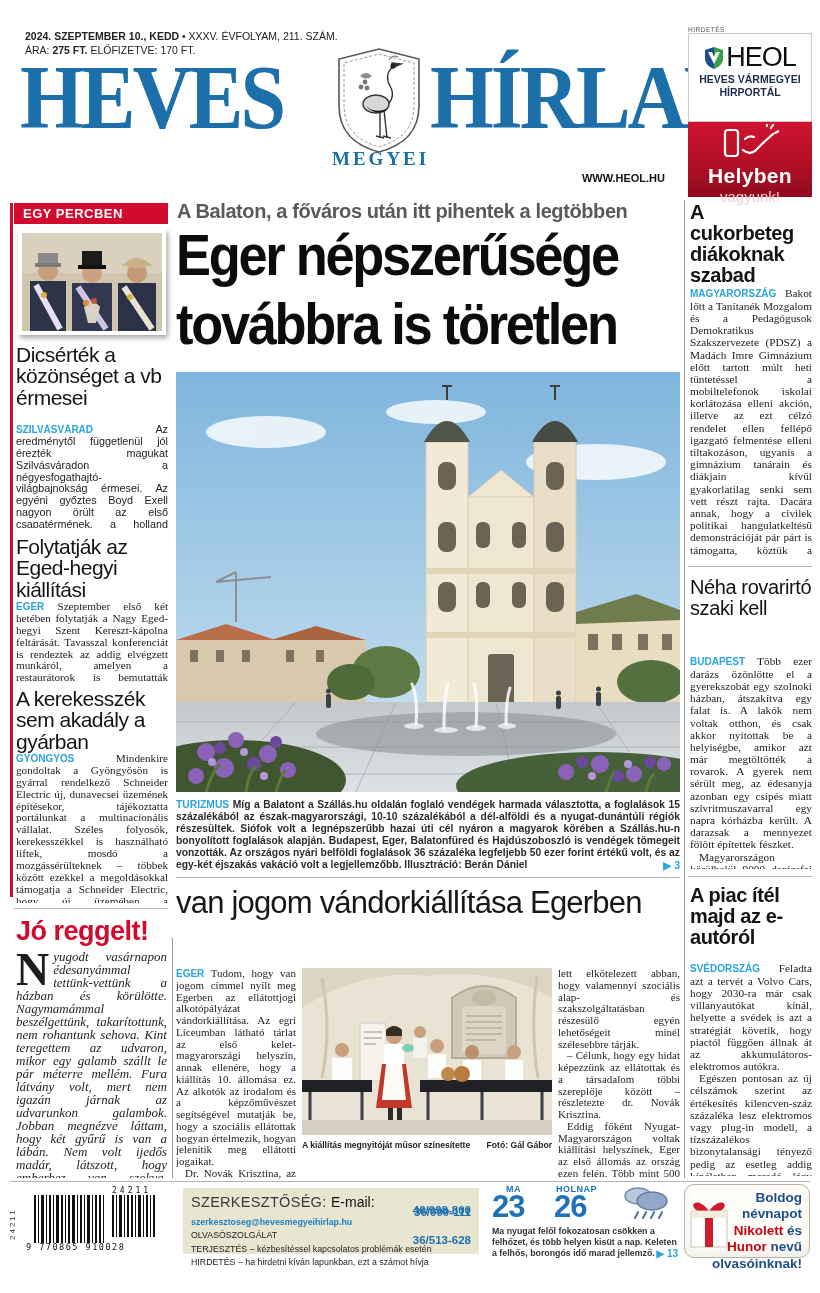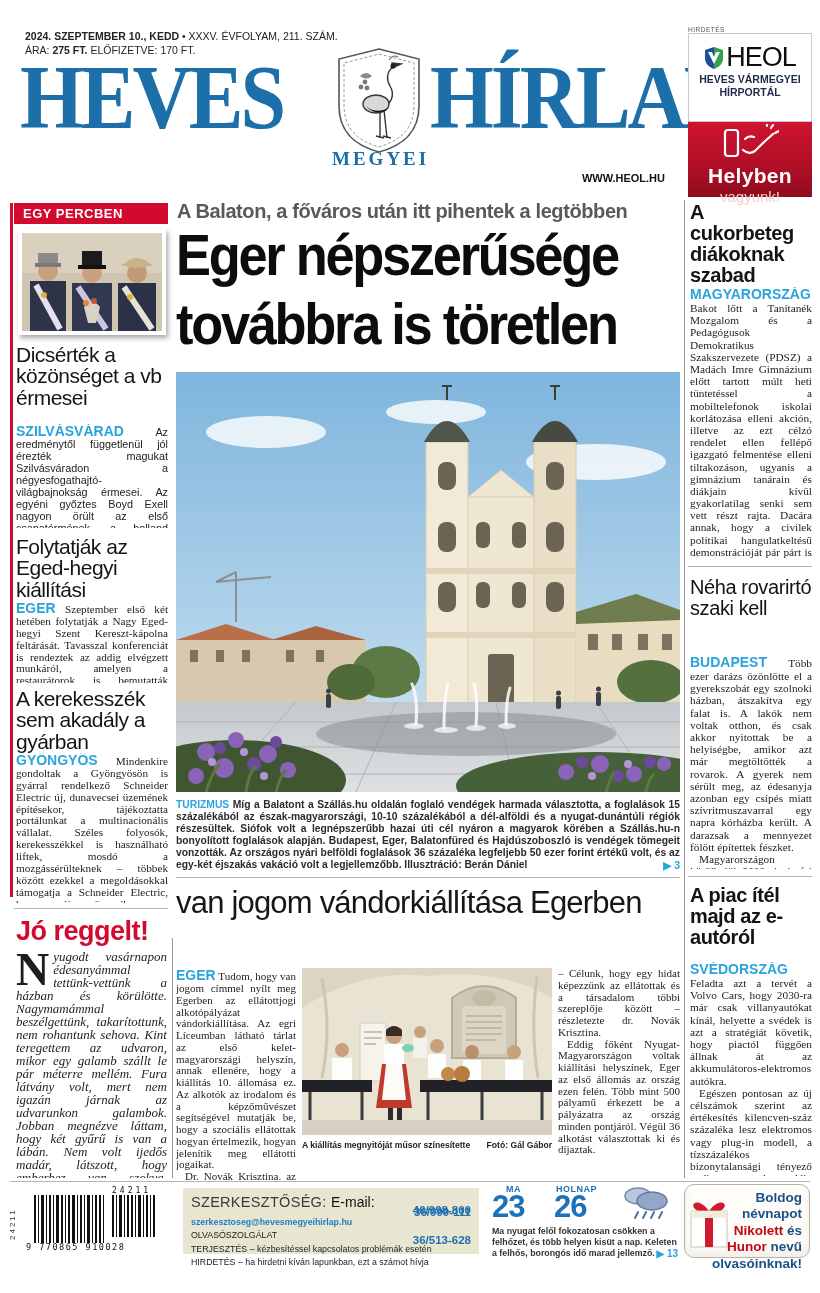--- a/index.html
+++ b/index.html
@@ -34,7 +34,7 @@
   .brief-body{font-size:10.8px;line-height:1.1;color:#222;}
   .brief-body.sans{font-family:"Liberation Sans",sans-serif;}
   .brief-body.ser{font-family:"Liberation Serif",serif;font-size:11.2px;line-height:1.06;}
-  .tag{color:#2aa4dc;font-weight:bold;font-family:"Liberation Sans",sans-serif;font-size:14px;}
+  .tag{color:#2aa4dc;font-weight:bold;font-family:"Liberation Sans",sans-serif;font-size:10px;}
   .pref{color:#2aa4dc;font-weight:bold;font-family:"Liberation Sans",sans-serif;font-size:10.5px;float:right;}
   .photo-frame{background:#fff;border:4px solid #fff;box-shadow:2px 3px 5px rgba(0,0,0,.35);}
   .ed-title{color:#d20a2e;font-size:27px;font-weight:bold;letter-spacing:-.5px;}

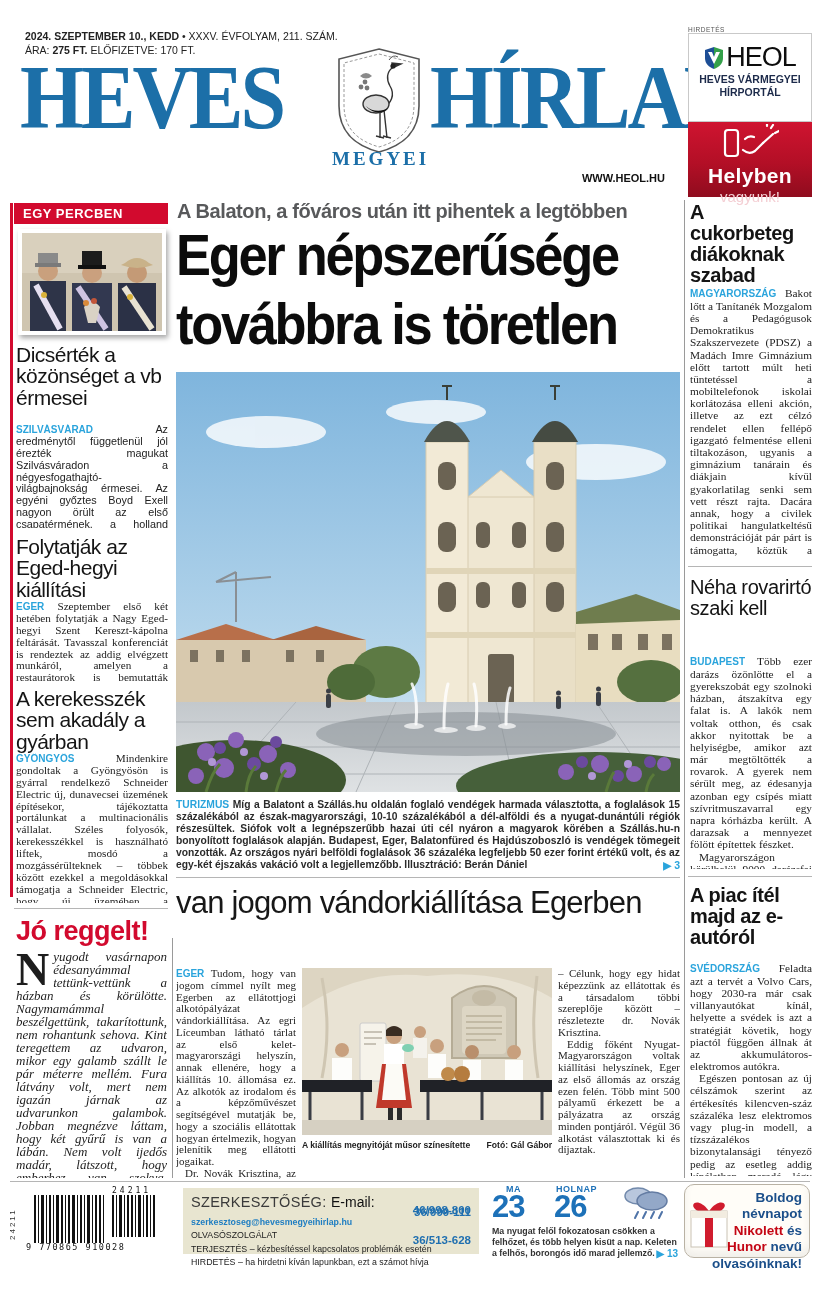--- a/index.html
+++ b/index.html
@@ -426,6 +426,7 @@
   </div>
 
   <div class="abs colbody just hidden-ovf" style="left:558px;top:968px;width:122px;height:212px;">
+    <p><span>lett elkötelezett abban, hogy valamennyi szociális alap- és szakszolgáltatásban részesülő egyén lehetőségeit minél szélesebbre tárják.</span></p>
     <p><span>– Célunk, hogy egy hidat képezzünk az ellátottak és a társadalom többi szereplője között – részletezte dr. Novák Krisztina.</span></p>
     <p><span>Eddig főként Nyugat-Magyarországon voltak kiállítási helyszínek, Eger az első állomás az ország ezen felén. Több mint 500 pályamű érkezett be a pályázatra az ország minden pontjáról. Végül 36 alkotást választottak ki és díjaztak.</span></p>
   </div>

